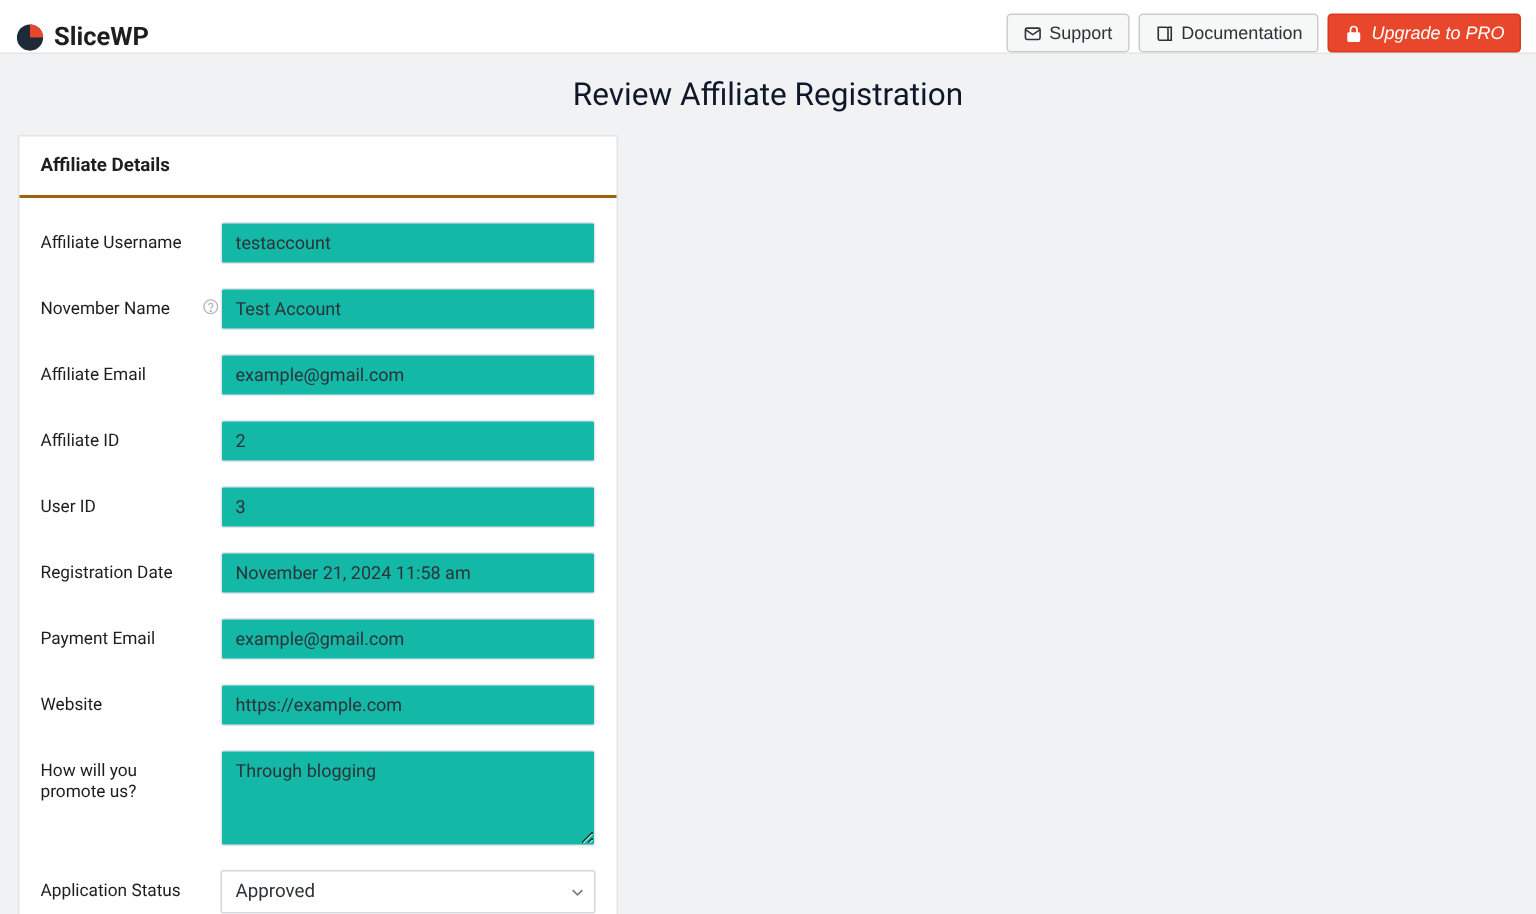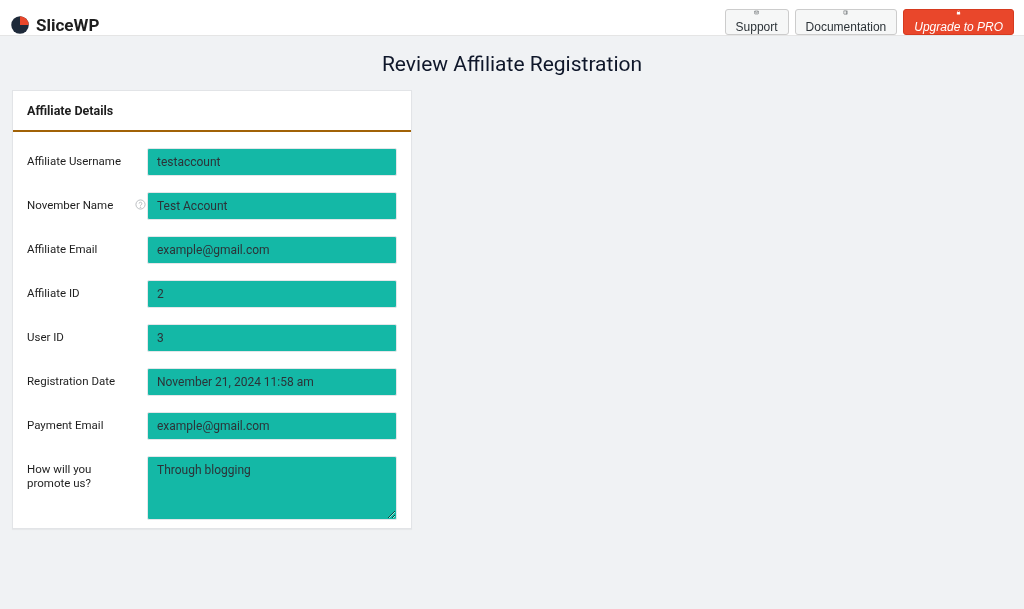--- a/index.html
+++ b/index.html
@@ -45,7 +45,6 @@
   color: #2c3338;
   cursor: pointer;
   margin-left: 6px;
-  flex-direction: column;
 }
 .topbar-btn.upgrade {
   background: #e9472b;

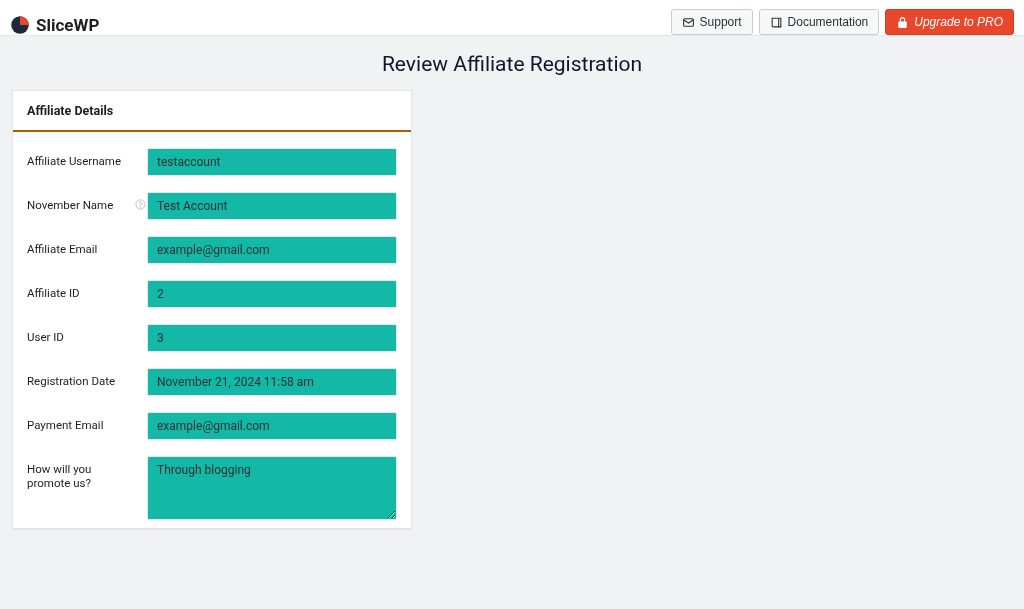--- a/index.html
+++ b/index.html
@@ -246,6 +246,13 @@
         </div>
       </div>
 
+      <div class="form-row">
+        <div class="form-label">Website</div>
+        <div class="form-help-icon"></div>
+        <div class="form-control-wrap">
+          <input class="form-control" readonly="" value="https://example.com" style="">
+        </div>
+      </div>
 
       <div class="form-row">
         <div class="form-label">How will you promote us?</div>

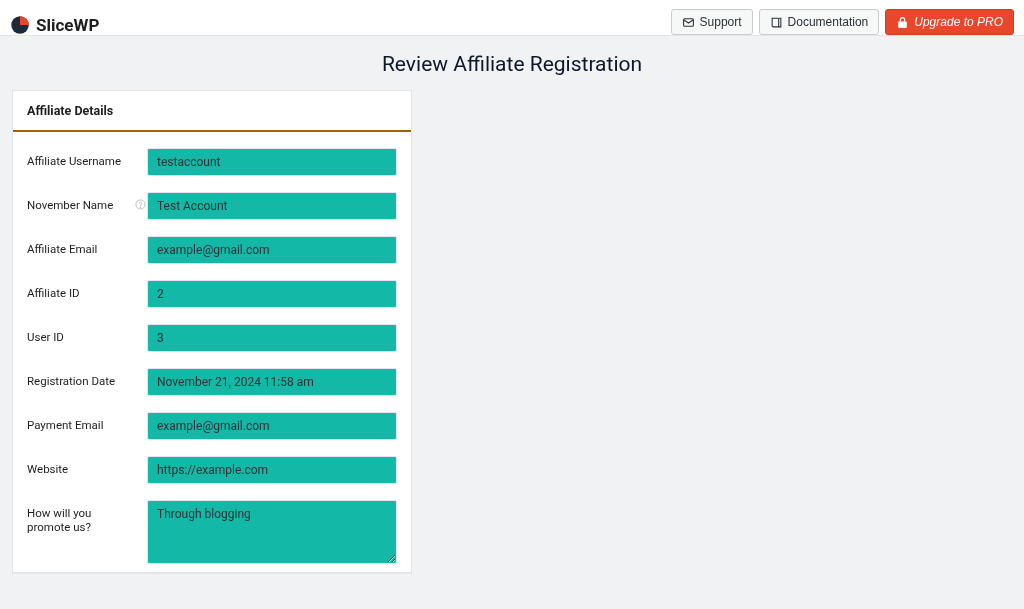--- a/index.html
+++ b/index.html
@@ -262,6 +262,20 @@
         </div>
       </div>
 
+      <div class="form-row">
+        <div class="form-label">Application Status</div>
+        <div class="form-help-icon"></div>
+        <div class="form-control-wrap">
+          <div class="select-wrap">
+            <div class="select-control">Approved</div>
+            <span class="select-caret">
+              <svg viewBox="0 0 10 10">
+                  <path d="M1 3 L5 7 L9 3" fill="none" stroke="currentColor" stroke-width="1.4"></path>
+                </svg>
+            </span>
+          </div>
+        </div>
+      </div>
 
     </div>
   </div>

